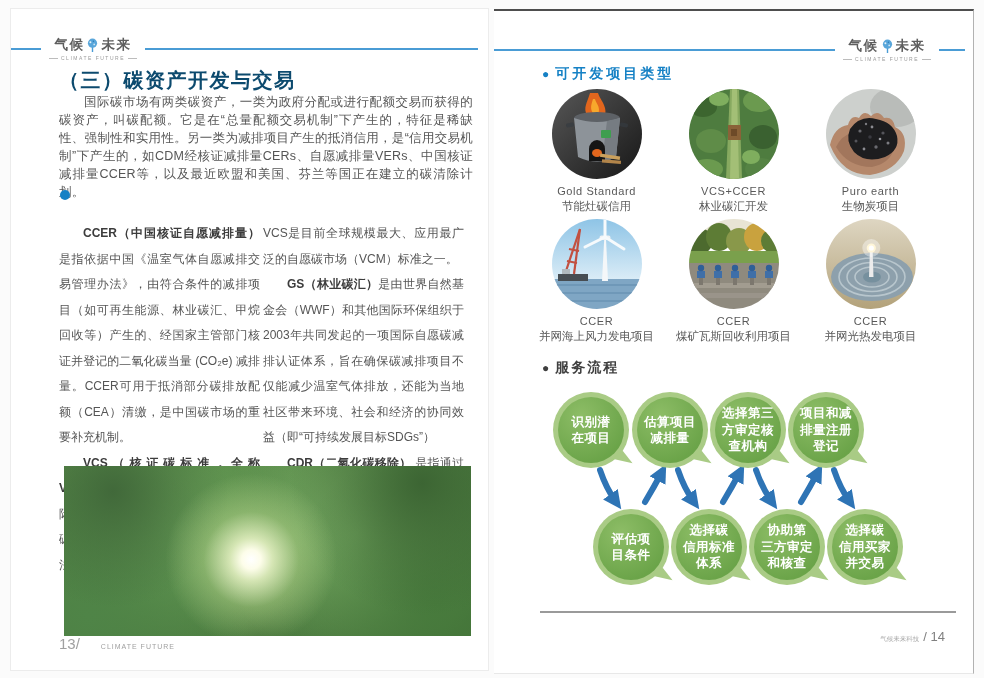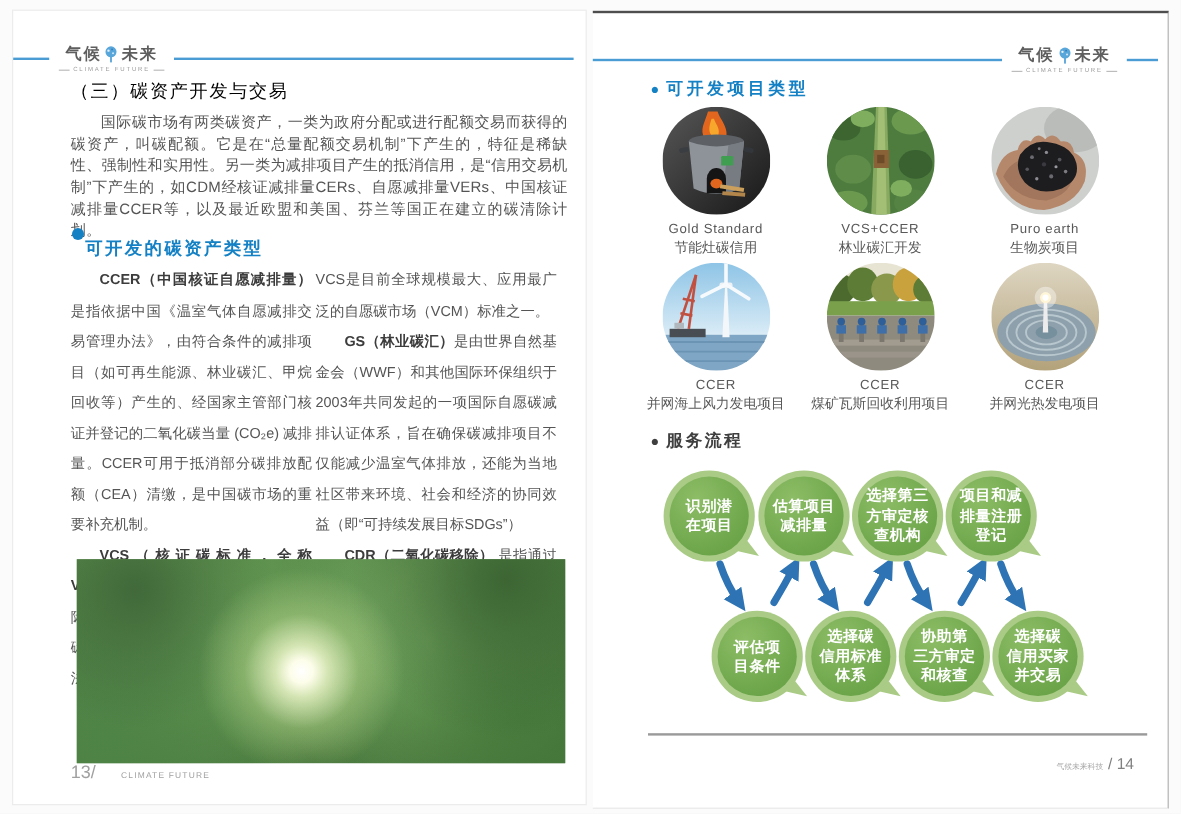--- a/index.html
+++ b/index.html
@@ -18,7 +18,7 @@
   .logo-sub{margin-top:1px;font-size:5px;color:#9b9b9b;letter-spacing:1.5px;display:flex;align-items:center;gap:3px;}
   .logo-sub::before,.logo-sub::after{content:"";width:9px;height:1px;background:#bcbcbc;}
   
-  .lp-title{position:absolute;top:58px;left:48px;font-size:15px;font-weight:normal;color:#000000;letter-spacing:1.5px;}
+  .lp-title{position:absolute;top:58px;left:48px;font-size:20px;font-weight:bold;color:#0c4a6e;letter-spacing:1.5px;}
   .lp-intro{position:absolute;top:84px;left:48px;width:414px;font-size:12.5px;line-height:18px;
             color:#555;text-align:justify;text-indent:2em;letter-spacing:0.2px;}
   .sec-head{position:absolute;top:181px;left:48px;}

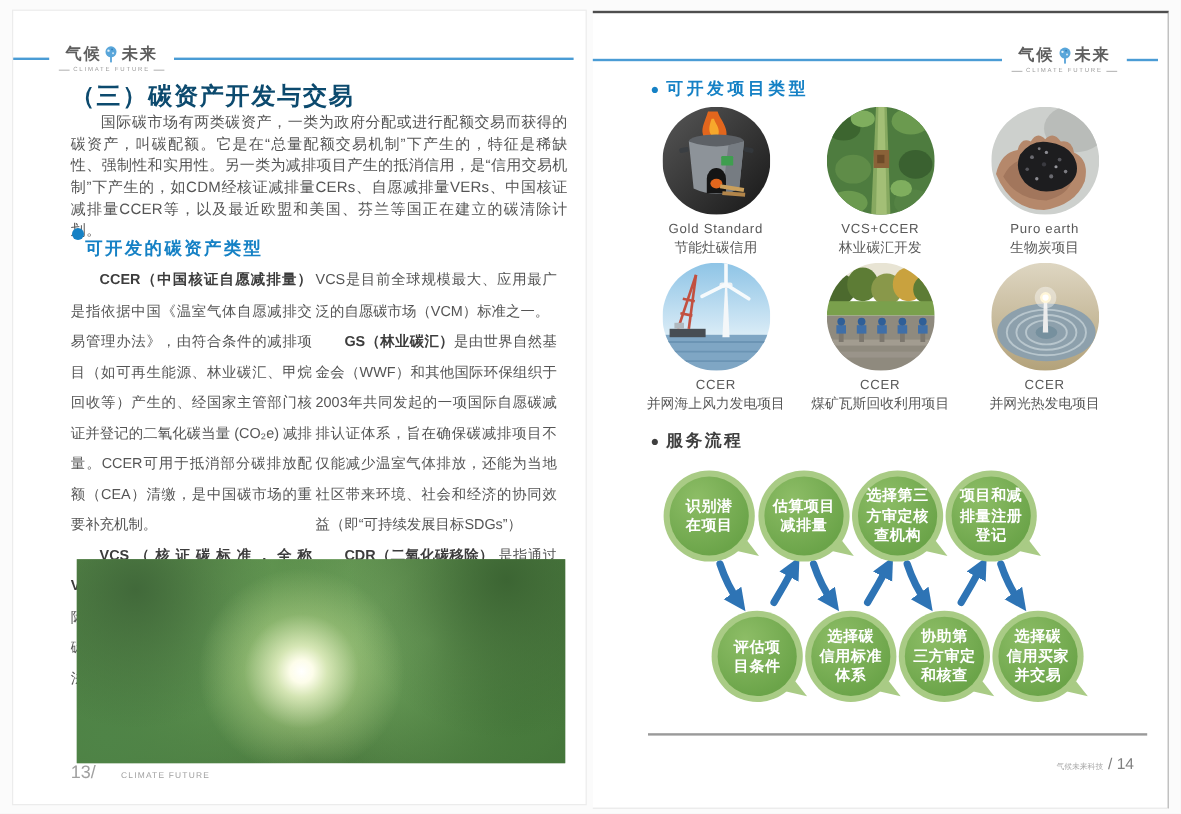--- a/index.html
+++ b/index.html
@@ -99,7 +99,6 @@
 
     <div class="sec-head">
       <div class="sec-dot"></div>
-      <div class="sec-title">可开发的碳资产类型</div>
     </div>
 
     <div class="cols">

